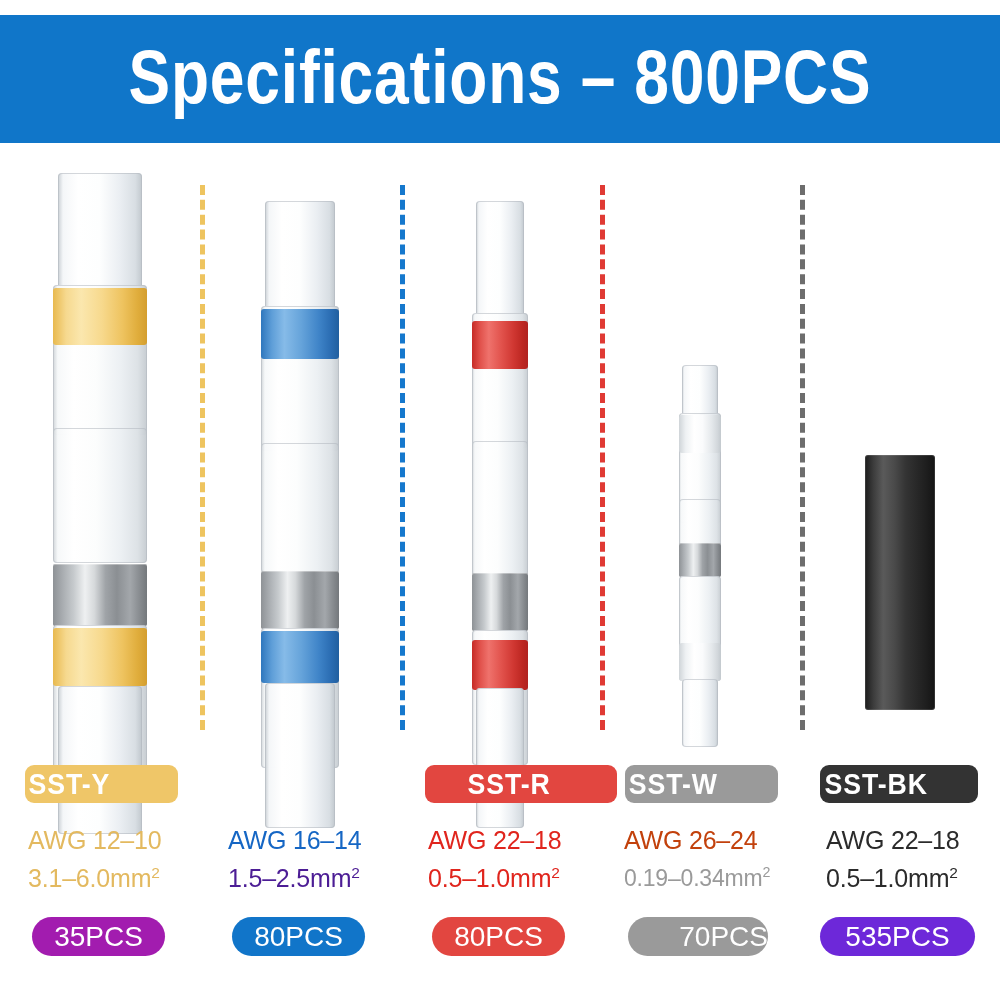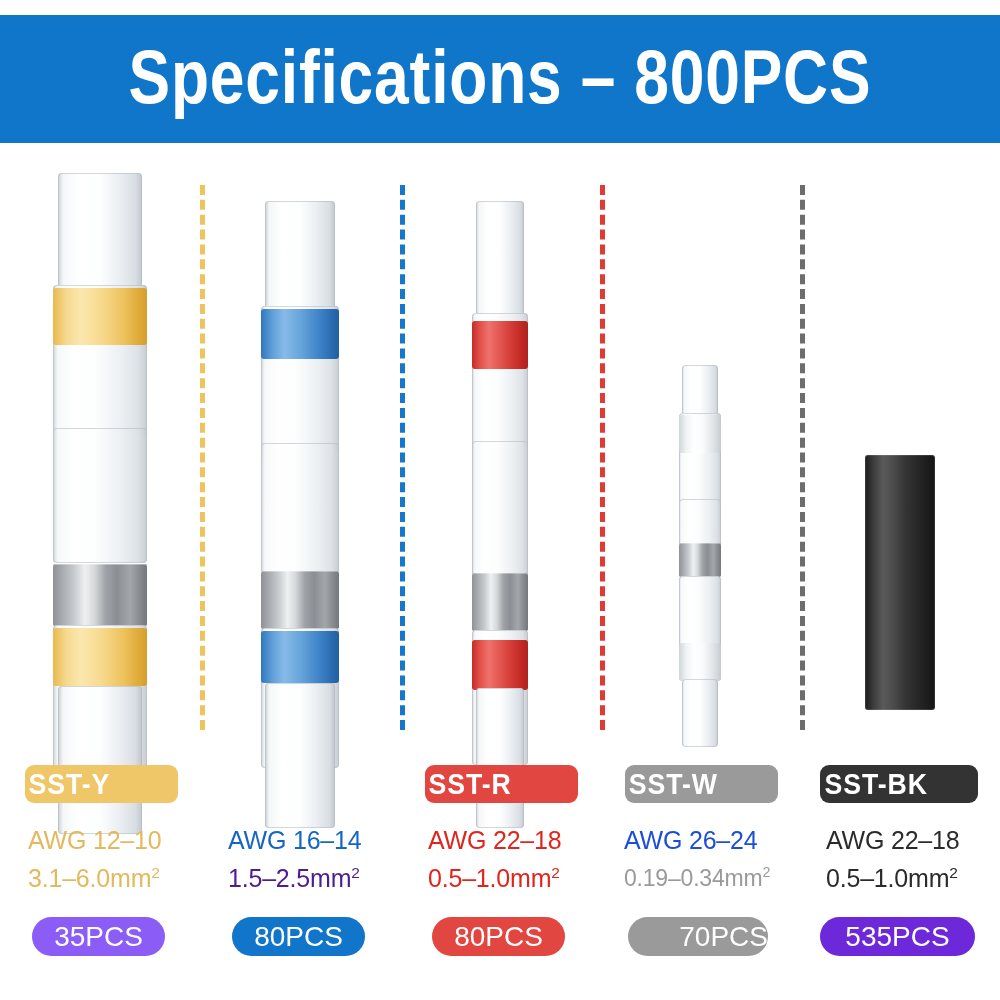--- a/index.html
+++ b/index.html
@@ -347,7 +347,7 @@
   </div>
 
   <div class="spec-col sc-2">
-    <div class="name-badge" style="background:#e24640;">
+    <div class="name-badge" style="background:#e24640;padding-left:39px;">
       <span>SST-R</span>
     </div>
     <div class="spec-lines">

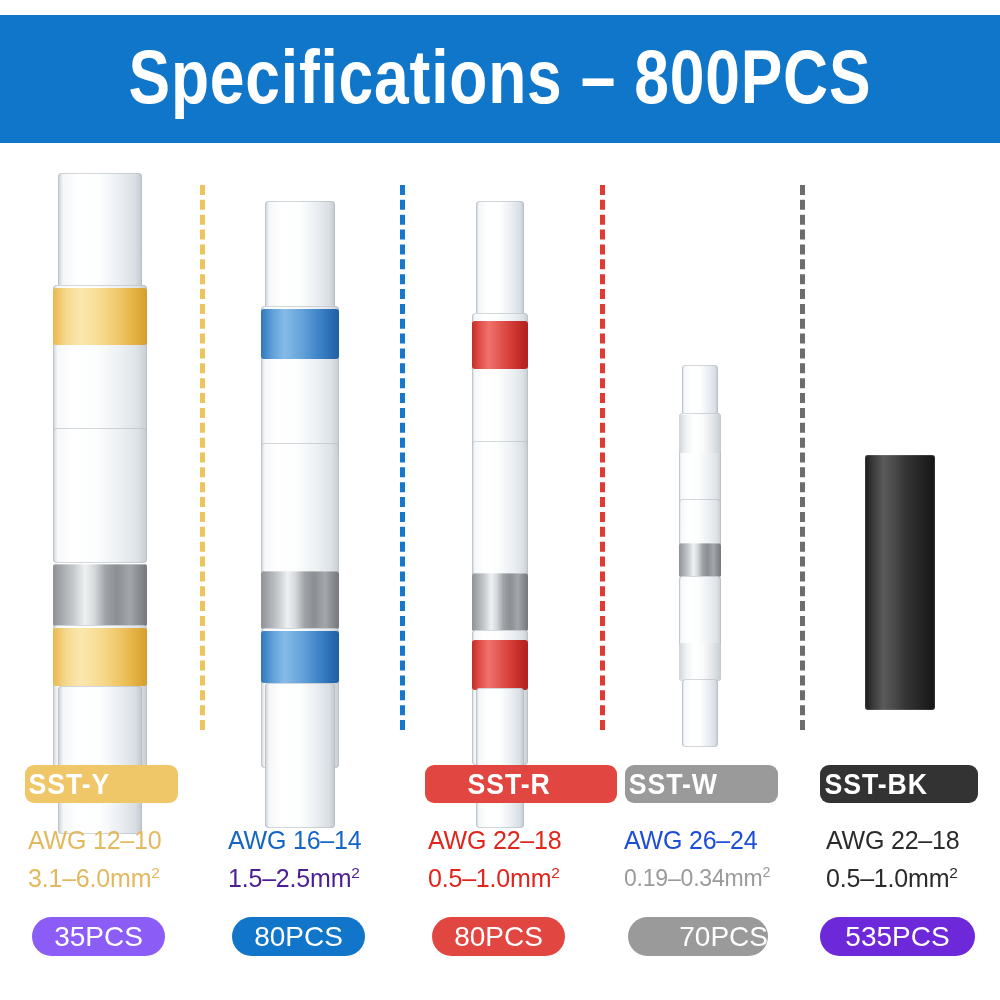--- a/index.html
+++ b/index.html
@@ -364,7 +364,7 @@
       <span>SST-W</span>
     </div>
     <div class="spec-lines">
-      <div class="spec-line" style="color:#1d4ed8;">AWG 26–24</div>
+      <div class="spec-line" style="color:#c2410c;">AWG 26–24</div>
       <div class="spec-line" style="color:#9a9a9a; font-size:23px;"><span>0.19–0.34mm</span><sup>2</sup></div>
     </div>
     <div class="qty-pill" style="background:#9a9a9a;justify-content:flex-end;">

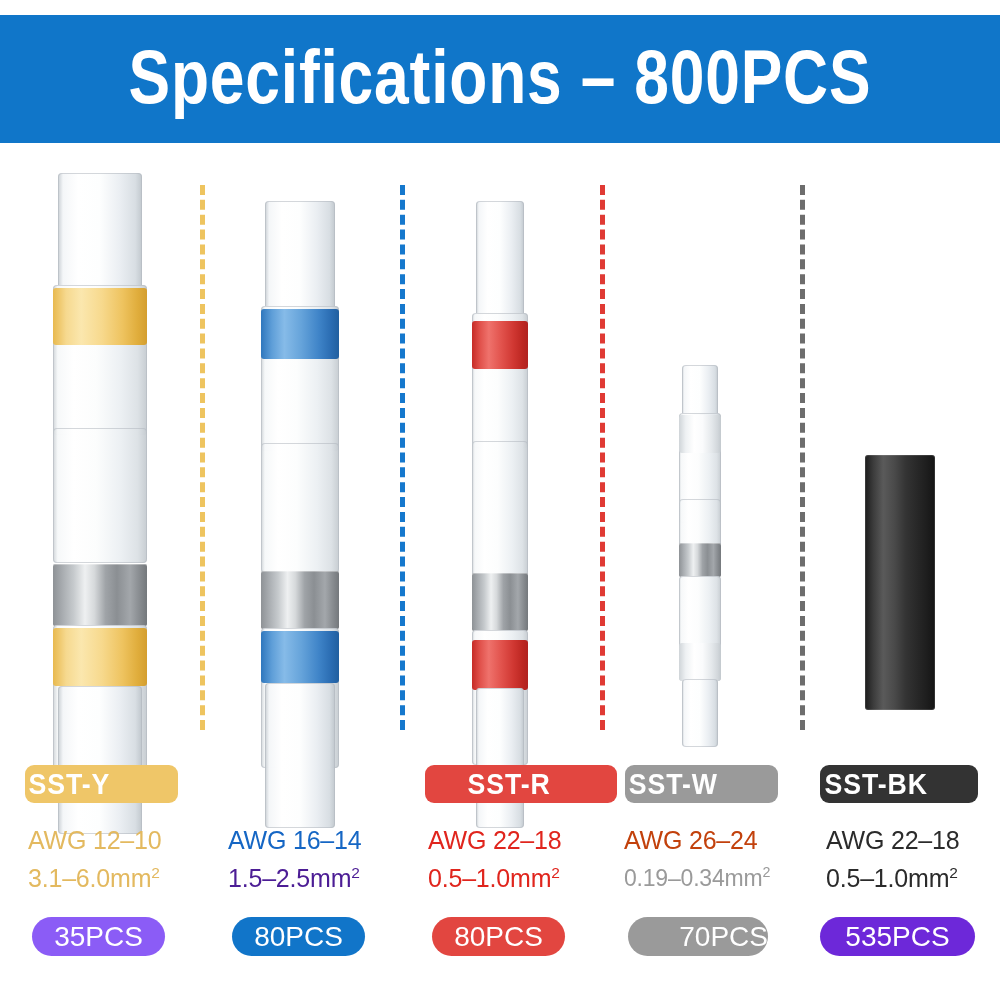--- a/index.html
+++ b/index.html
@@ -331,7 +331,7 @@
       <div class="spec-line" style="color:#e3b95f;">AWG 12–10</div>
       <div class="spec-line" style="color:#e3b95f;"><span>3.1–6.0mm</span><sup>2</sup></div>
     </div>
-    <div class="qty-pill" style="background:#8b5cf6;align-items:center;">
+    <div class="qty-pill" style="background:#a21caf;align-items:center;">
       <span>35PCS</span>
     </div>
   </div>

